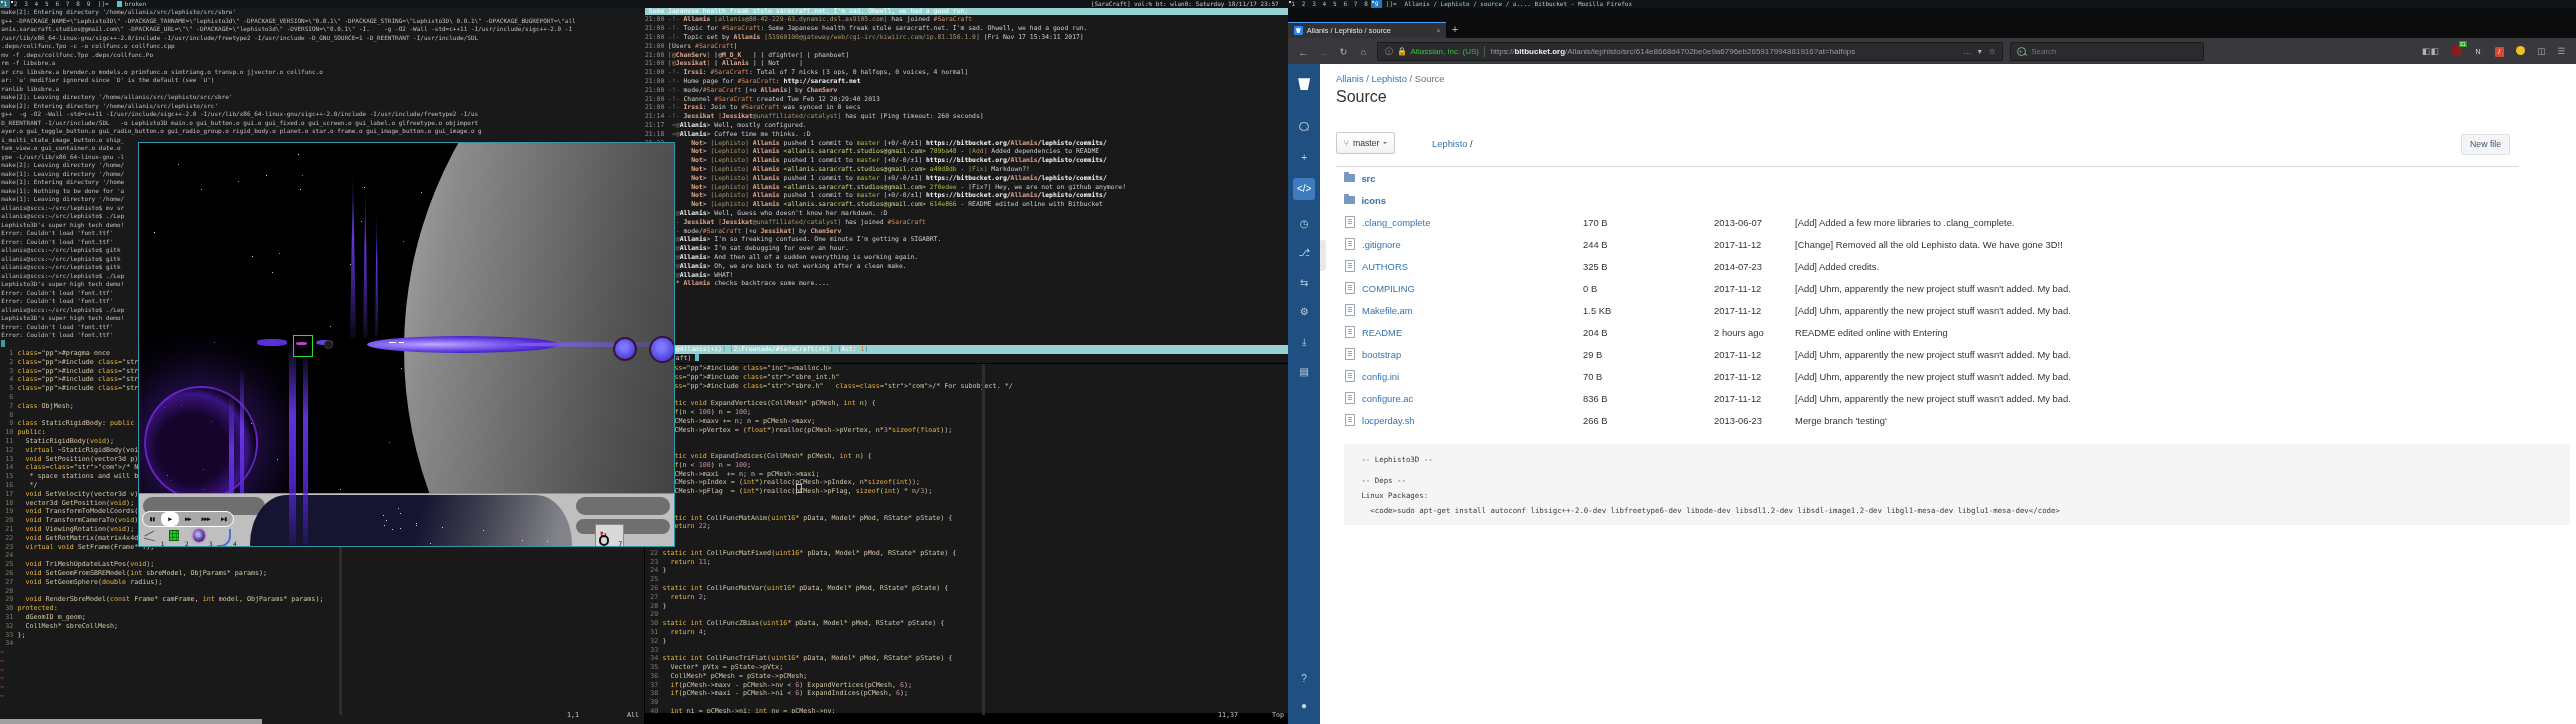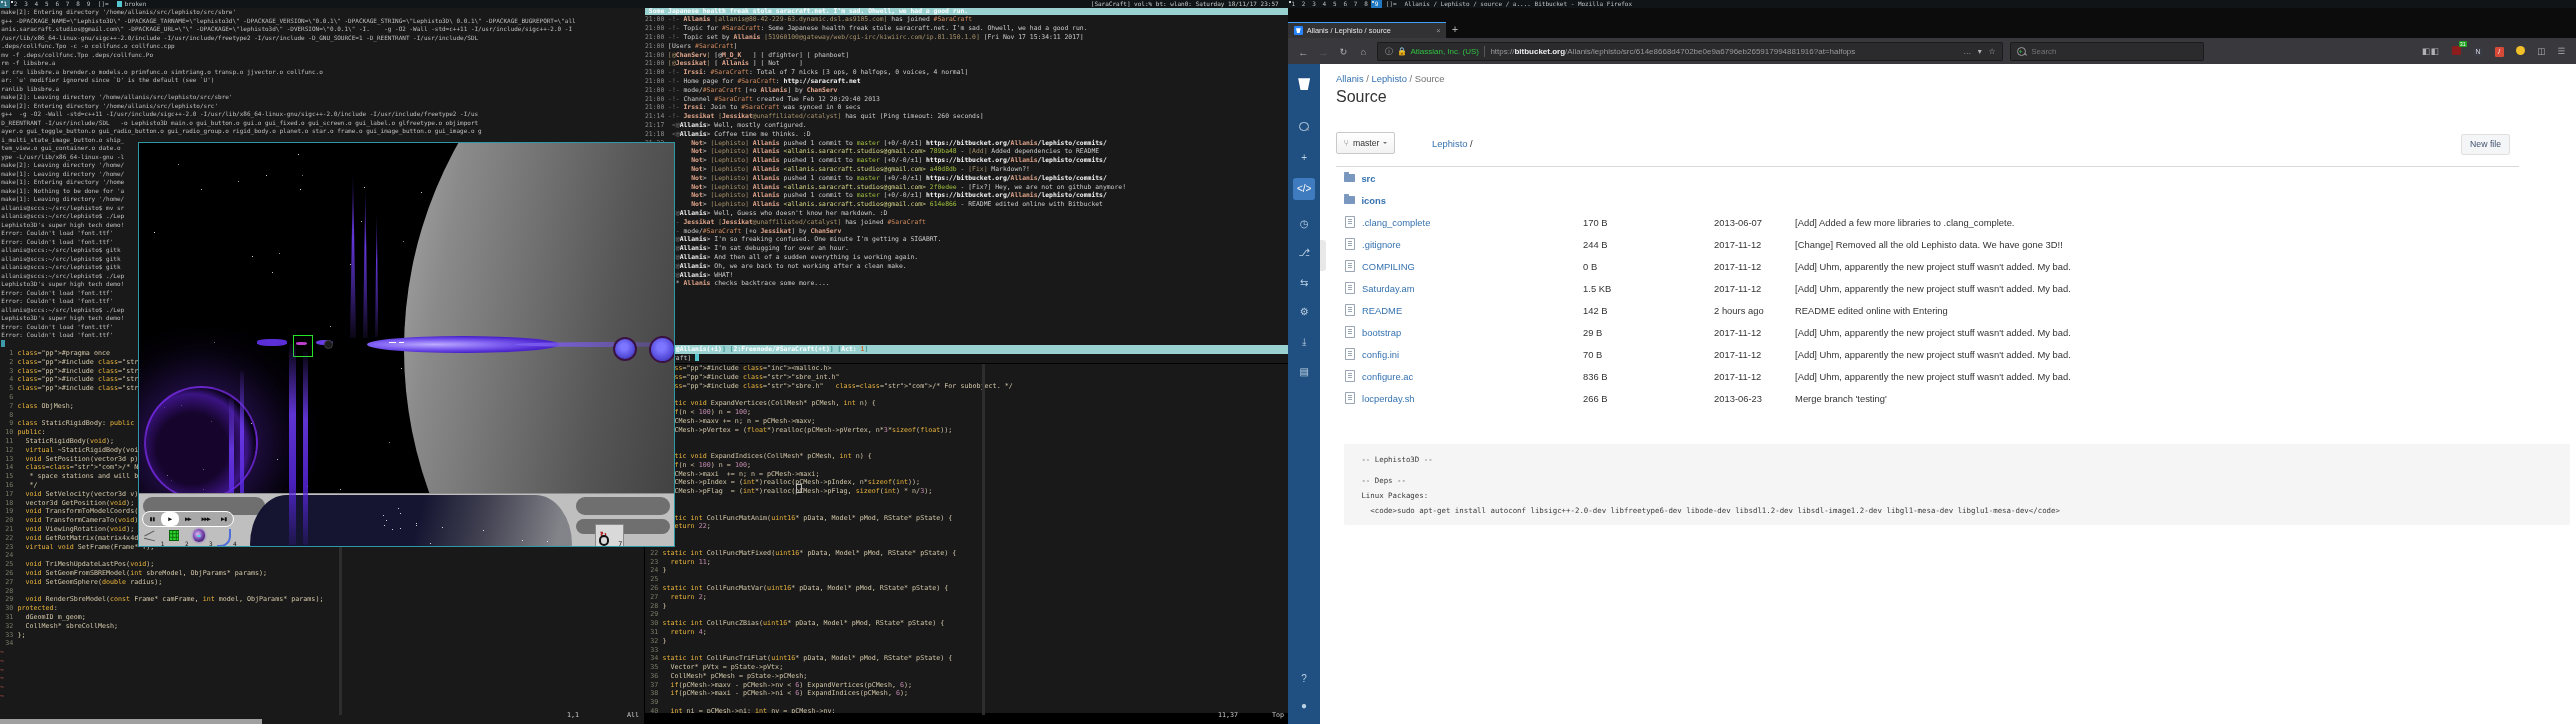--- a/index.html
+++ b/index.html
@@ -19,7 +19,7 @@
   
   .term{background:#191919;color:#bfbfbf;font-size:6px;line-height:8.5px;overflow:hidden;white-space:pre;}
   .irc{background:#191919;color:#c9c9c9;font-size:6.4px;line-height:8.8px;overflow:hidden;white-space:pre;}
-  .ircbar{background:#9ad2d2;color:#fdfdfd;white-space:pre;overflow:hidden;font-weight:bold;}
+  .ircbar{background:#9ad2d2;color:#fdfdfd;white-space:pre;overflow:hidden;}
   .ircbar .b{color:#3d8f8f;} .ircbar .act{color:#c96a2b;}
   .irc .t{color:#8f8f8f;} .irc .dim{color:#787878;} .irc .nick{color:#e0a68c;font-weight:bold;}
   .irc .wn{color:#efefef;font-weight:bold;} .irc .chan{color:#cf8a5f;} .irc .grn{color:#9fbf3f;}

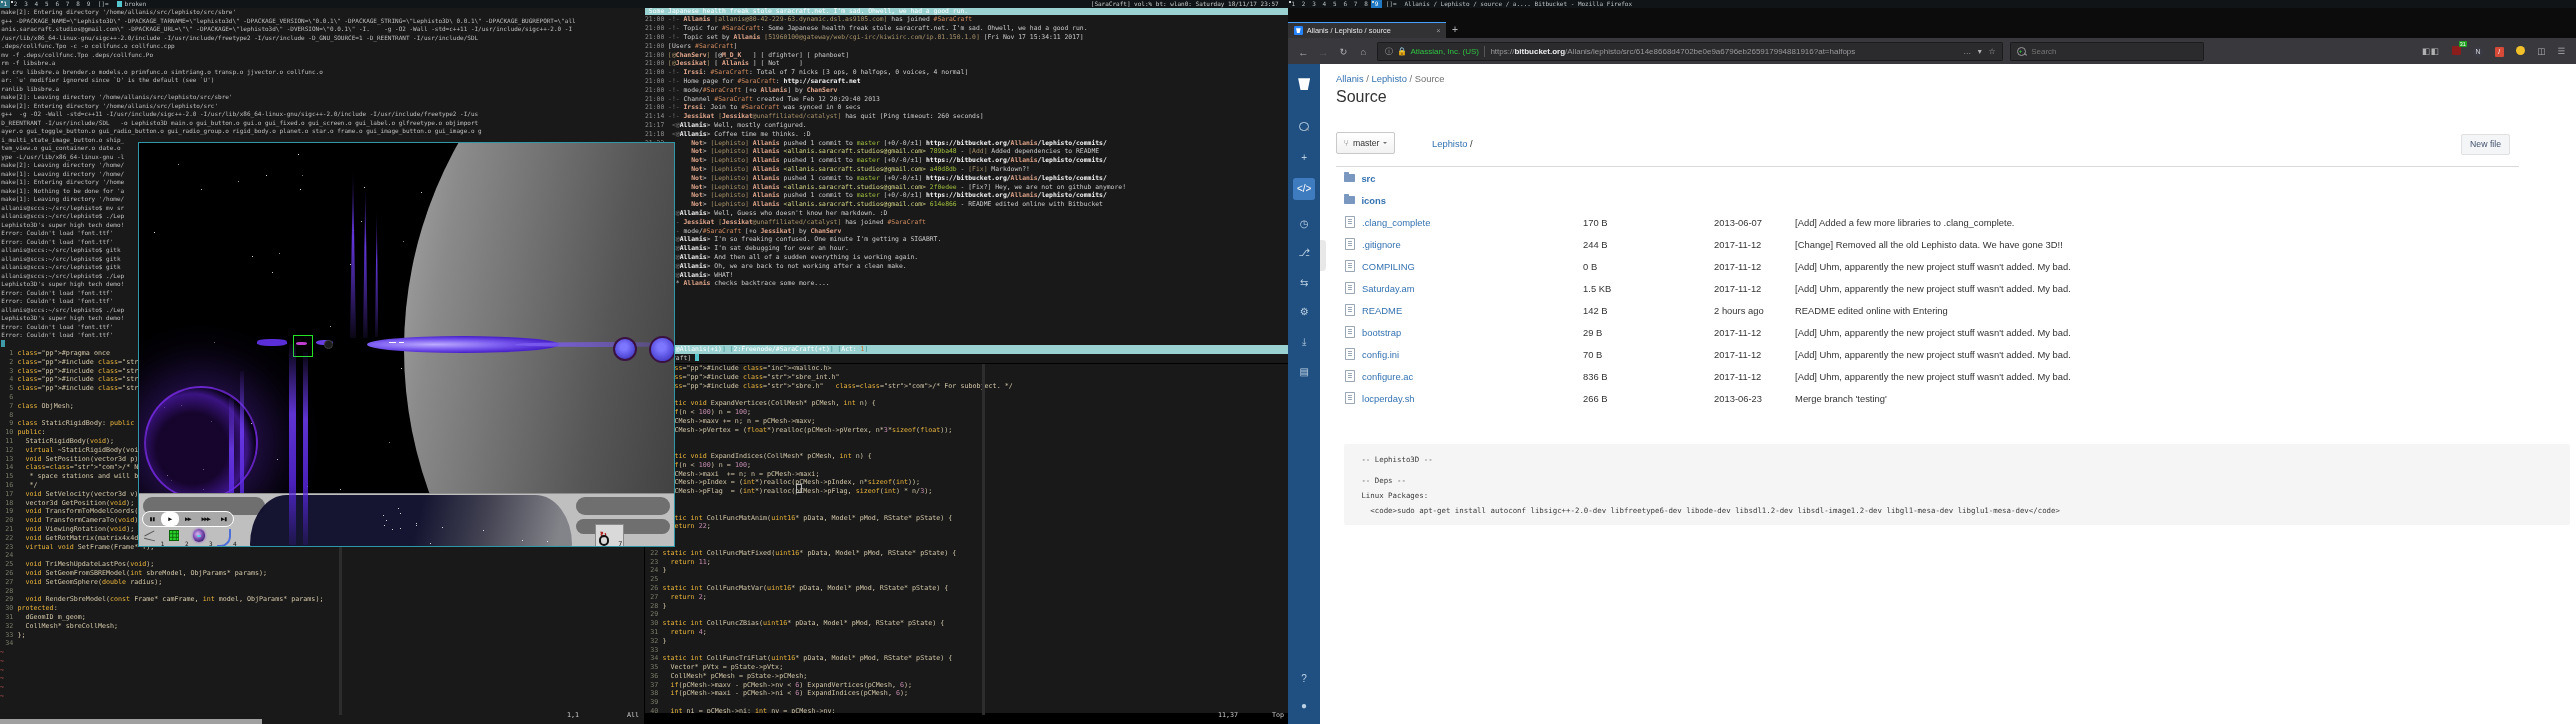--- a/index.html
+++ b/index.html
@@ -440,6 +440,13 @@
     <span class="fmsg">[Change] Removed all the old Lephisto data. We have gone 3D!!</span>
   </div>
 
+  <div class="frow">
+    <span class="fico file"></span>
+    <span class="fname">AUTHORS</span>
+    <span class="fsize">325 B</span>
+    <span class="fdate">2014-07-23</span>
+    <span class="fmsg">[Add] Added credits.</span>
+  </div>
 
   <div class="frow">
     <span class="fico file"></span>

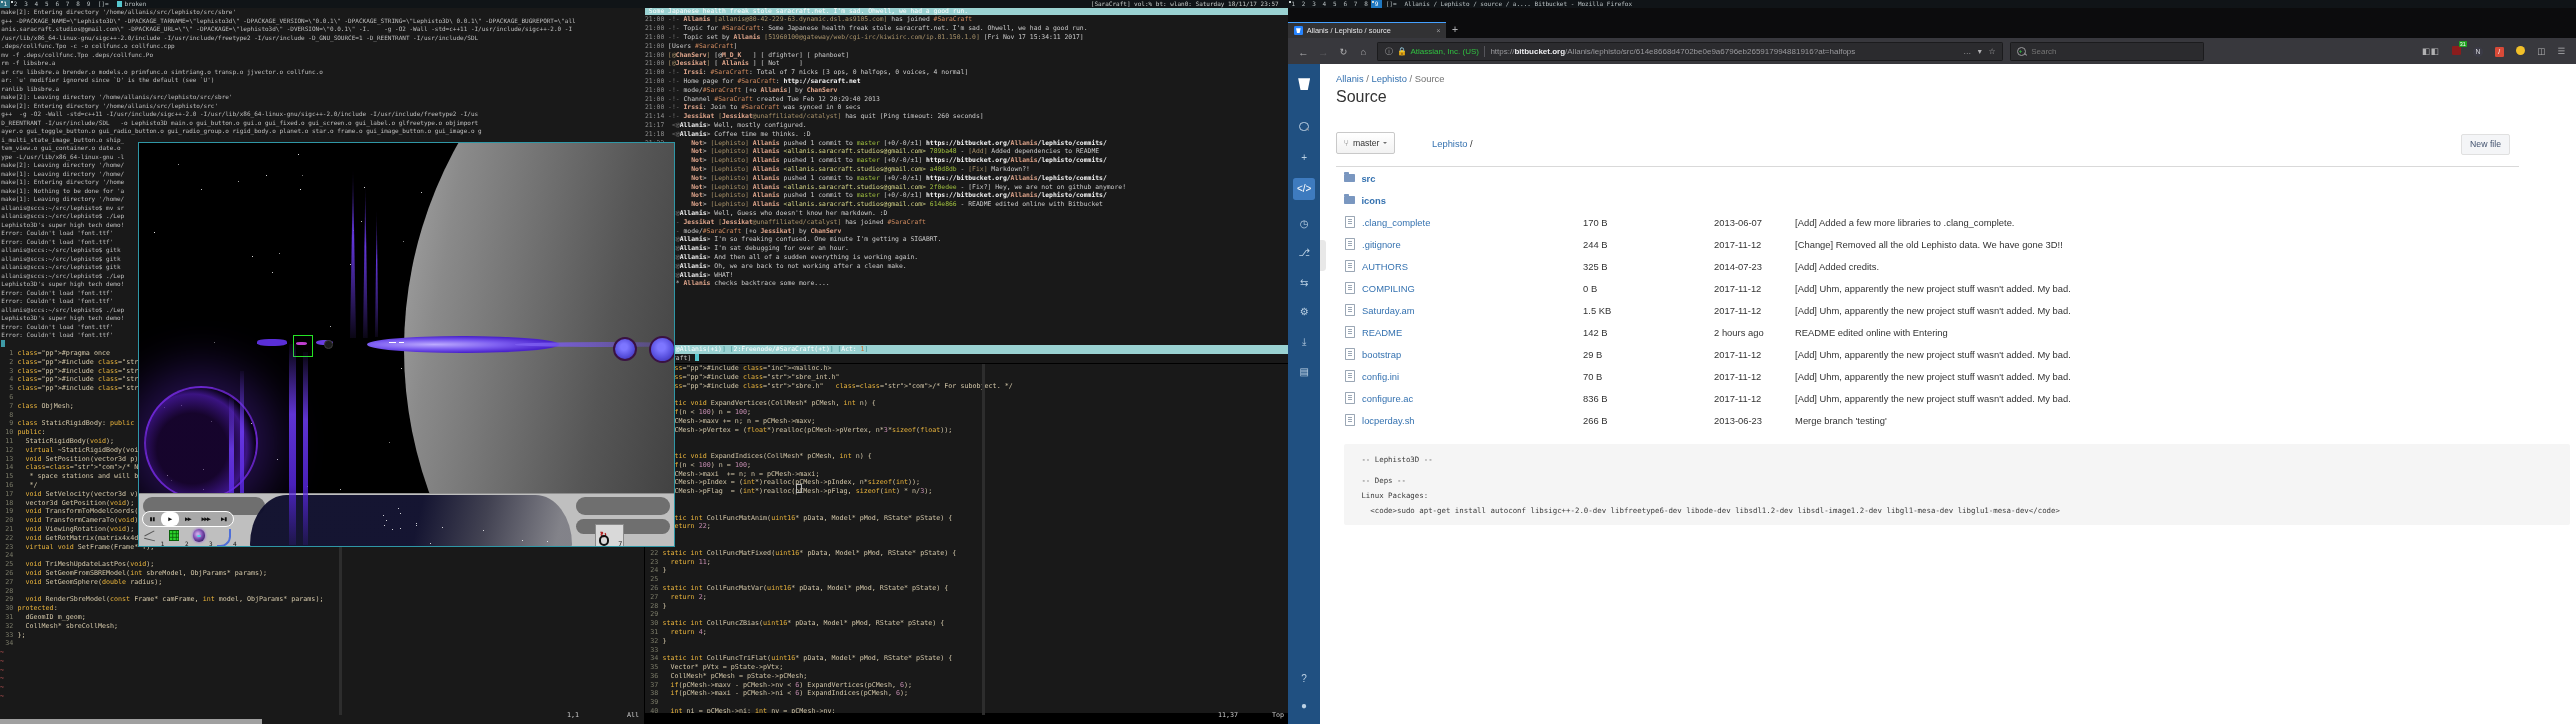--- a/index.html
+++ b/index.html
@@ -458,7 +458,7 @@
 
   <div class="frow">
     <span class="fico file"></span>
-    <span class="fname">Saturday.am</span>
+    <span class="fname">Makefile.am</span>
     <span class="fsize">1.5 KB</span>
     <span class="fdate">2017-11-12</span>
     <span class="fmsg">[Add] Uhm, apparently the new project stuff wasn't added. My bad.</span>

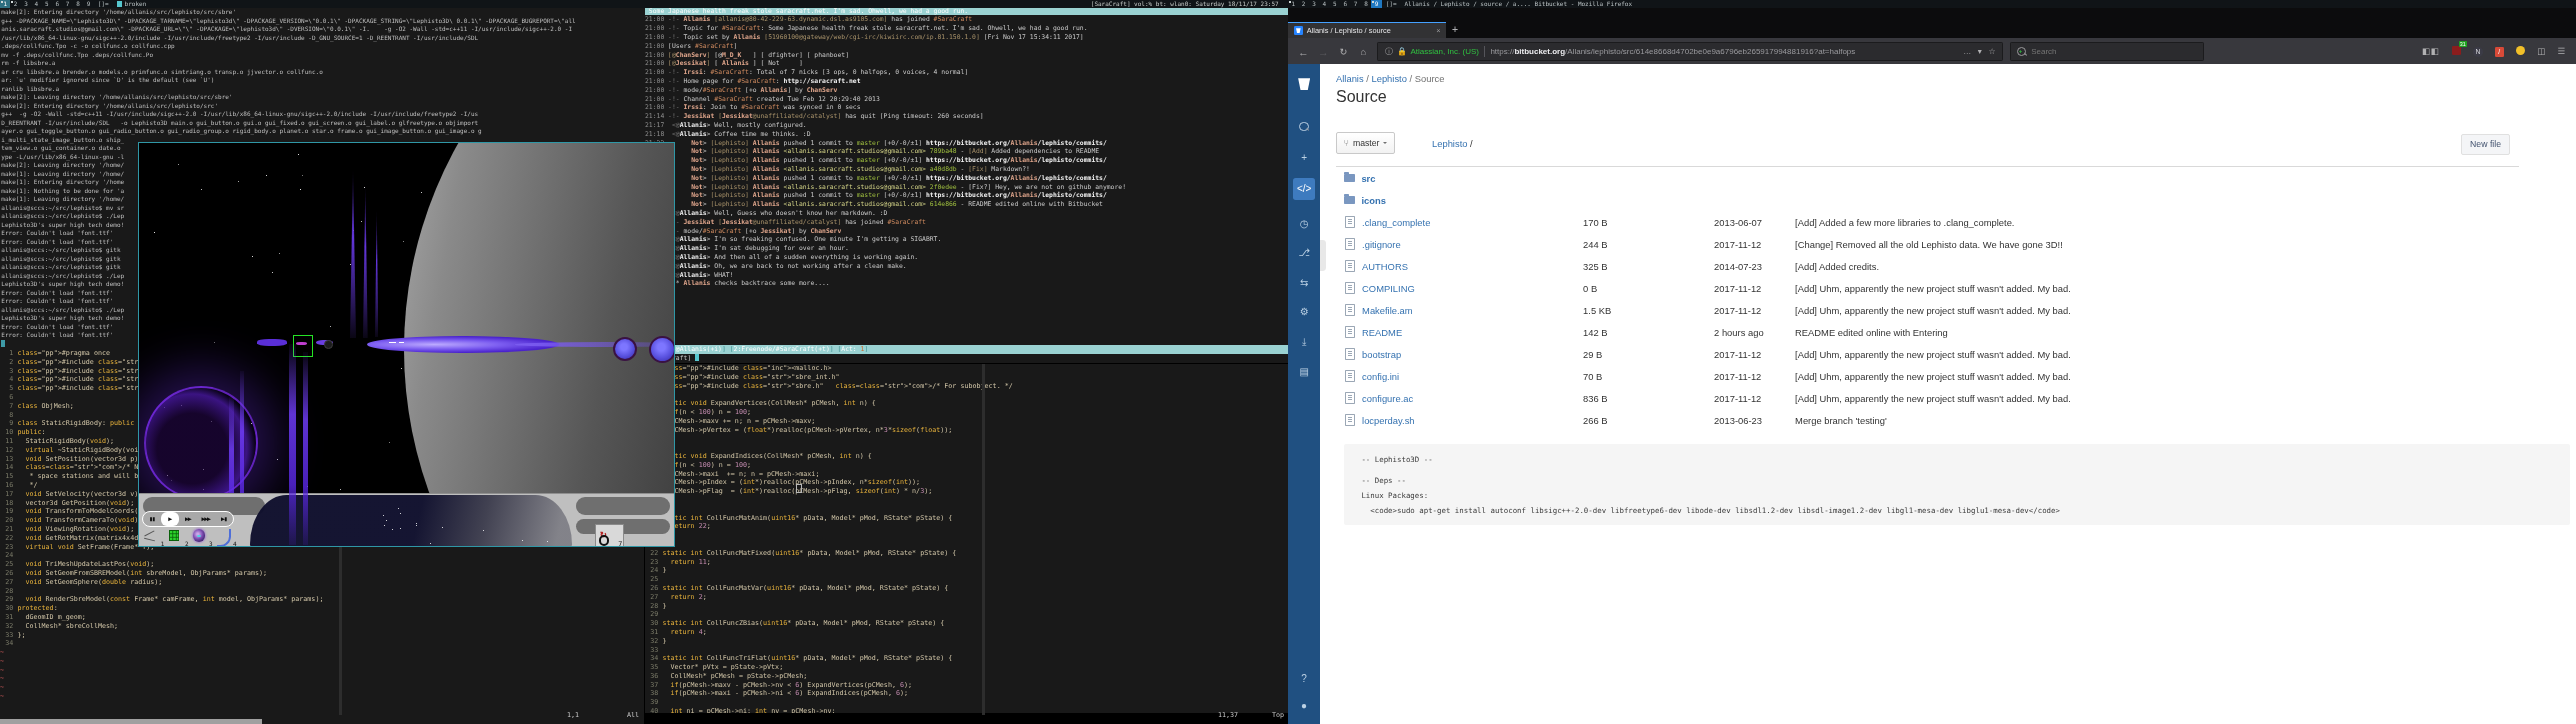--- a/index.html
+++ b/index.html
@@ -467,7 +467,7 @@
   <div class="frow">
     <span class="fico file"></span>
     <span class="fname">README</span>
-    <span class="fsize">142 B</span>
+    <span class="fsize">204 B</span>
     <span class="fdate">2 hours ago</span>
     <span class="fmsg">README edited online with Entering</span>
   </div>

